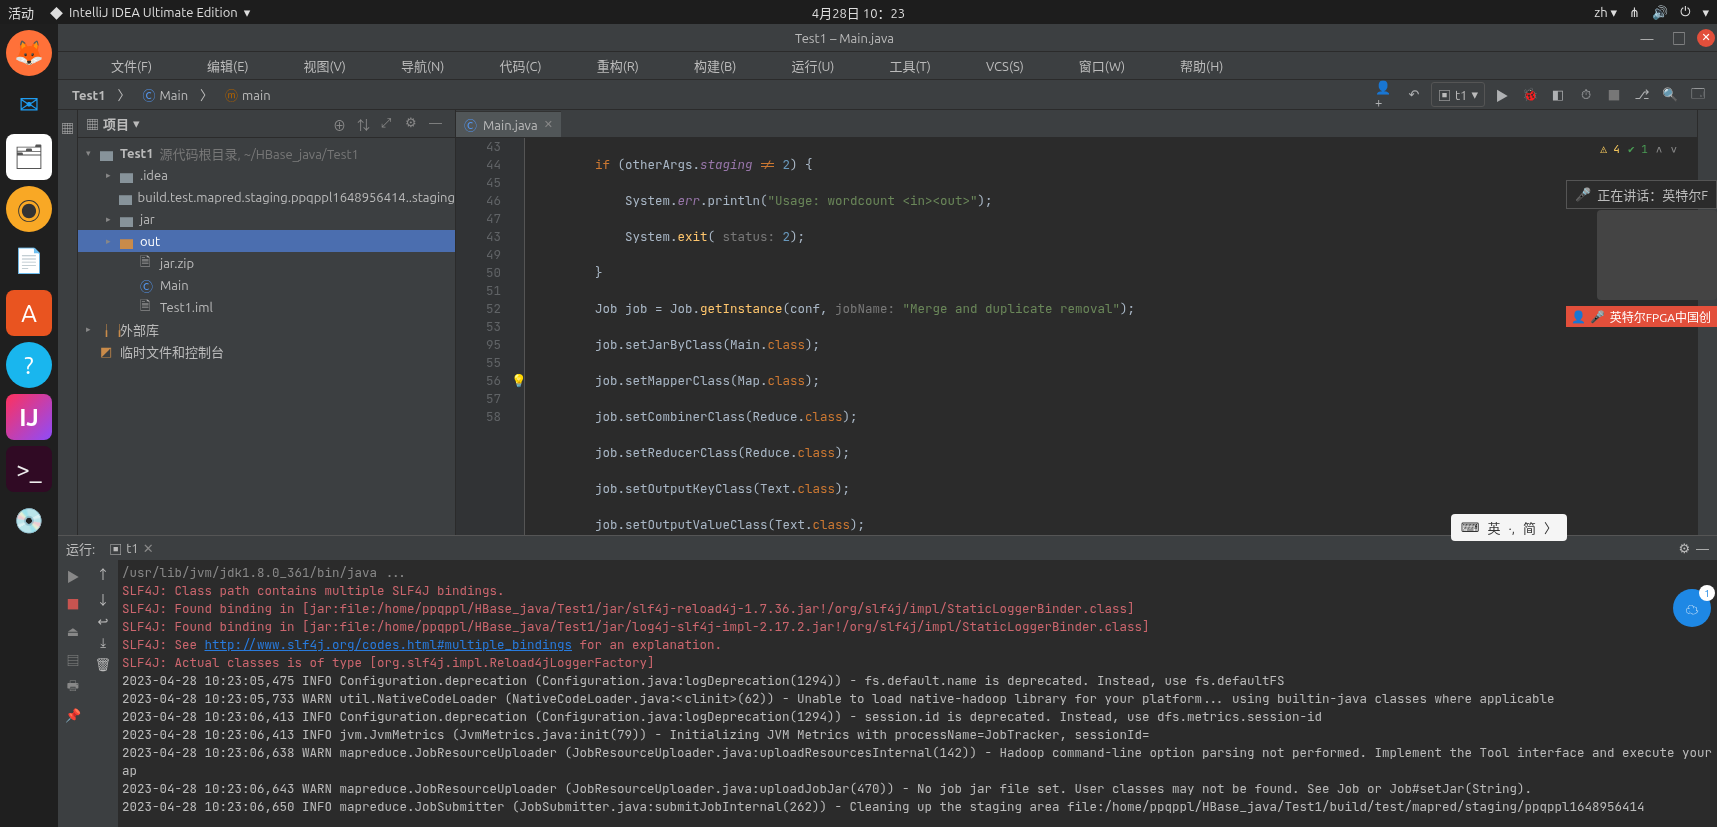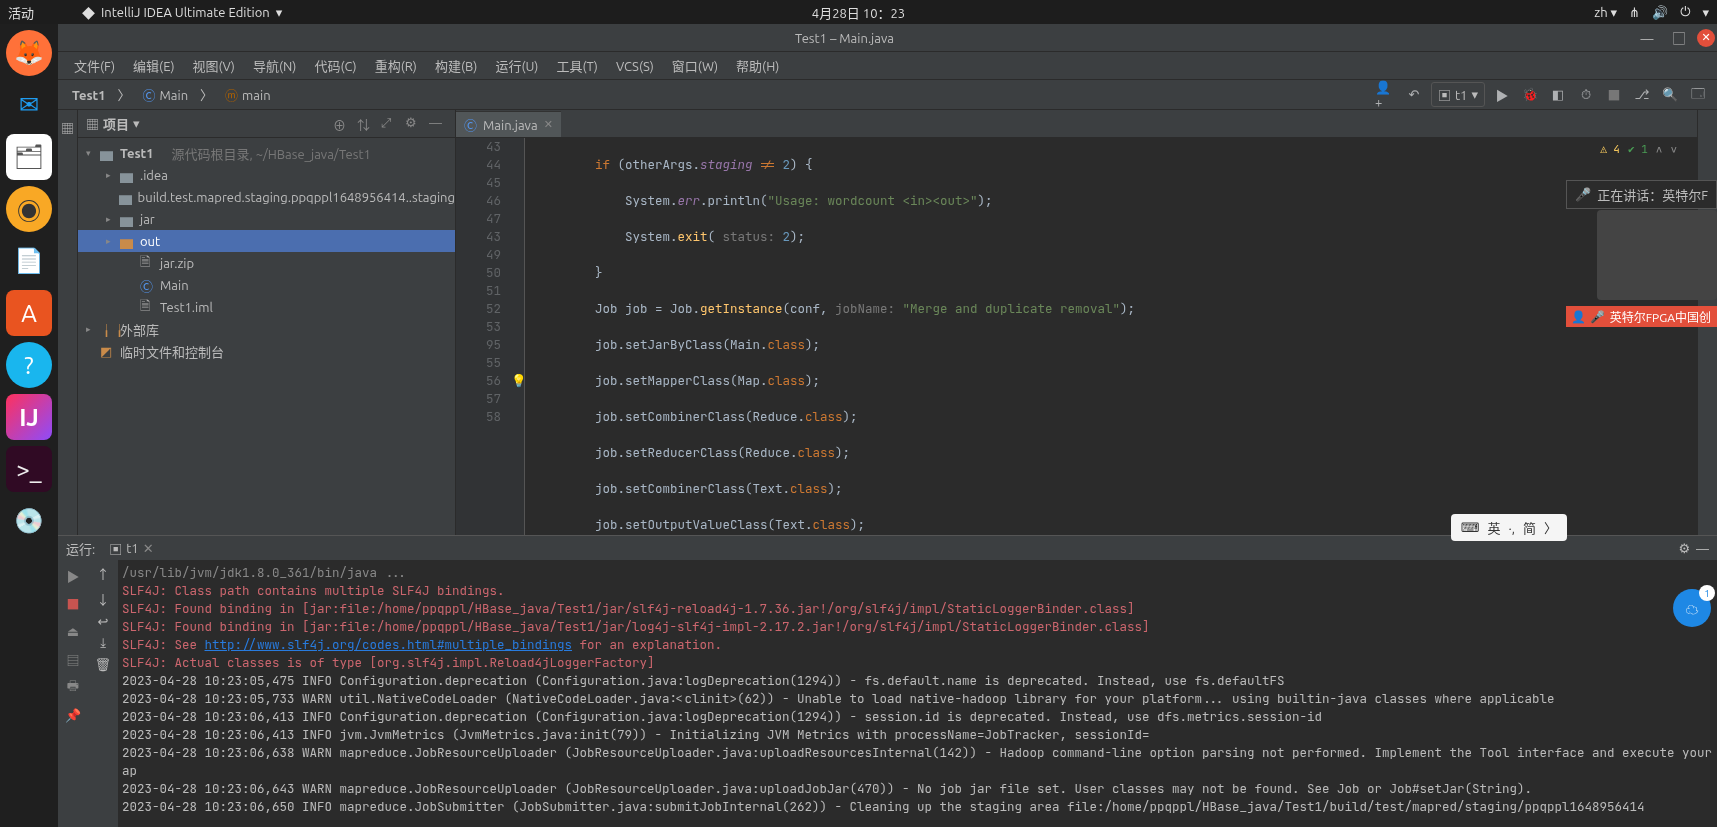--- a/index.html
+++ b/index.html
@@ -23,7 +23,6 @@
   padding: 0 8px;
   color: #dedede;
   position: relative;
-  gap: 32px;
 }
 .system-bar .activities { margin-right: 16px; }
 .system-bar .app-menu { display: flex; align-items: center; gap: 6px; }

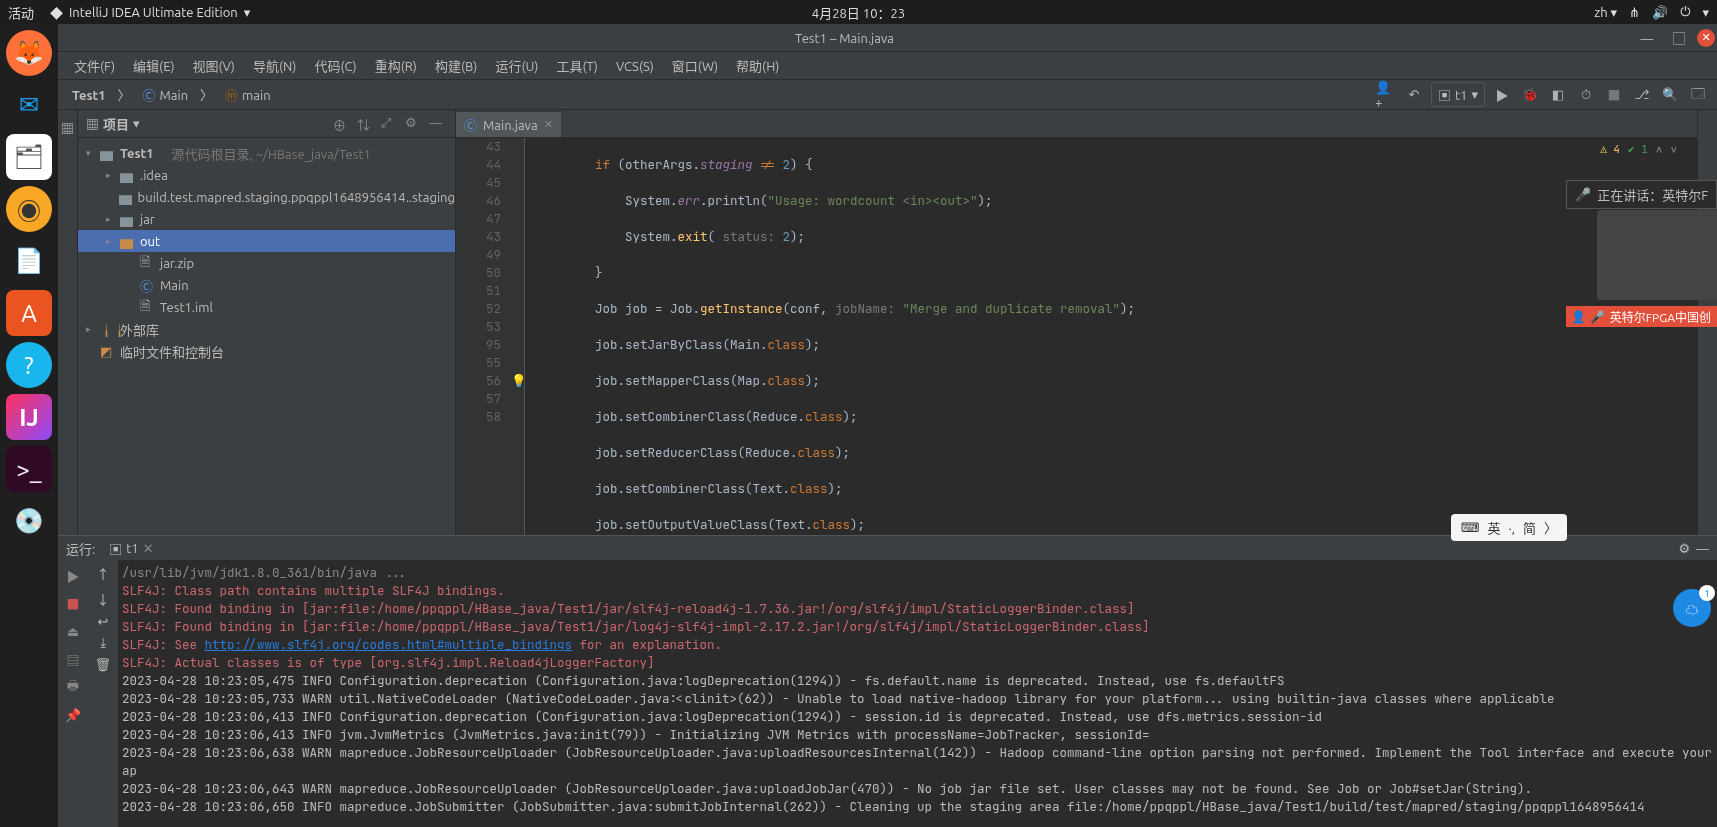--- a/index.html
+++ b/index.html
@@ -90,6 +90,7 @@
   padding: 4px 8px;
   cursor: pointer;
   color: #bbb;
+  margin-left: 37px;
 }
 
 

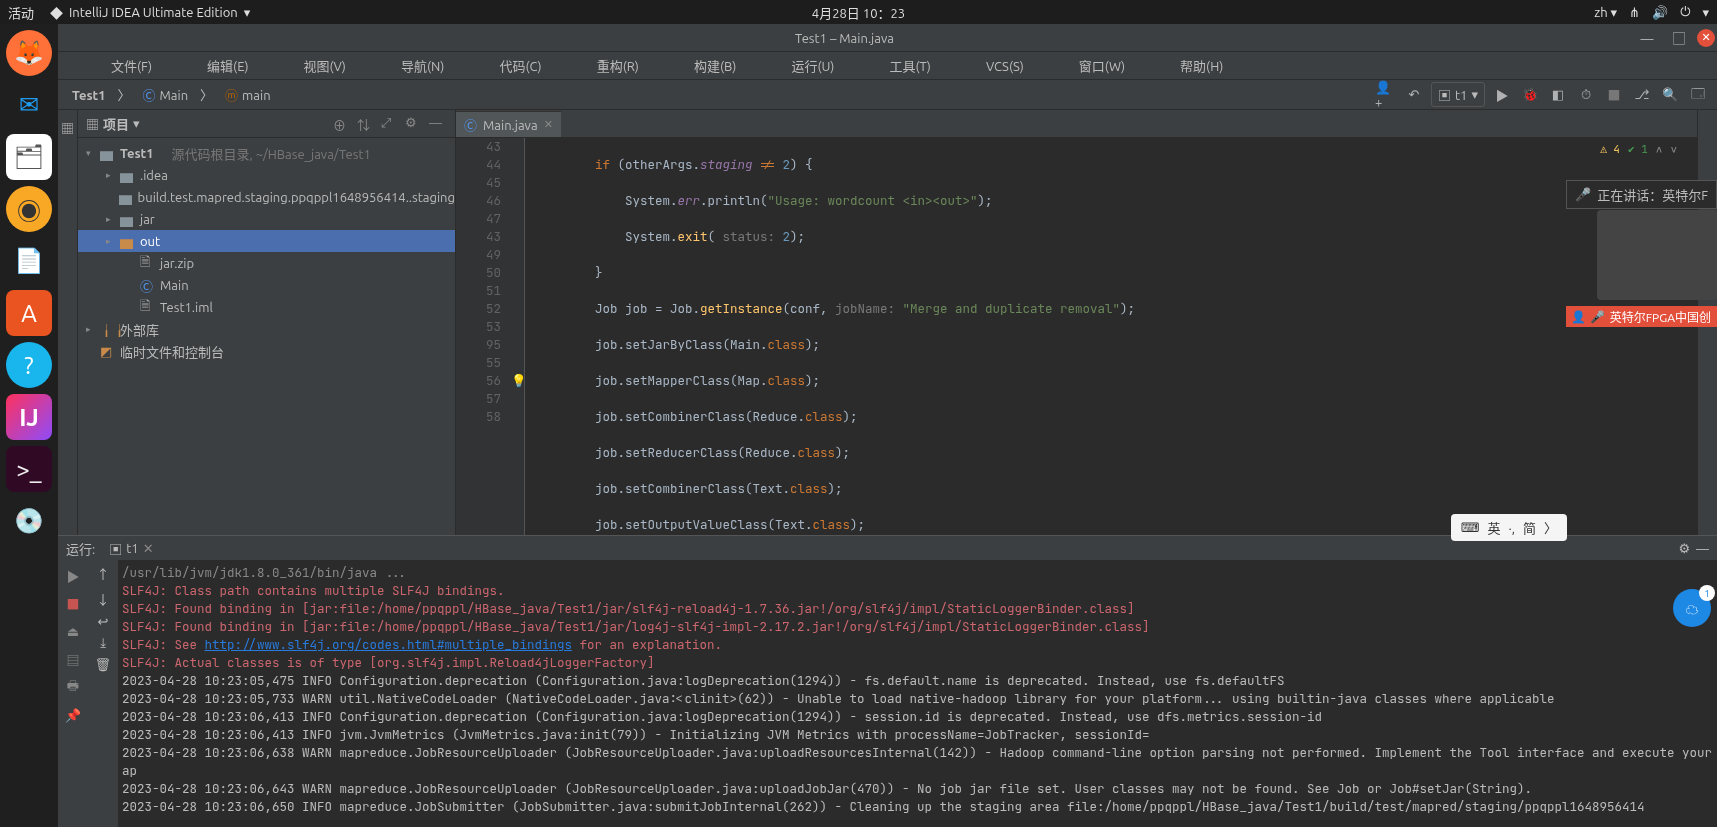--- a/index.html
+++ b/index.html
@@ -180,7 +180,7 @@
 .tree-row.selected { background: #4b6eaf; color: white; }
 .tree-row .arrow { width: 14px; color: #888; font-size: 9px; }
 .tree-row .icon { width: 16px; margin-right: 4px; display: inline-flex; }
-.tree-row .dim { color: #777; margin-left: 18px; }
+.tree-row .dim { color: #777; margin-left: 6px; }
 .indent-0 { padding-left: 8px; }
 .indent-1 { padding-left: 28px; }
 .indent-2 { padding-left: 48px; }

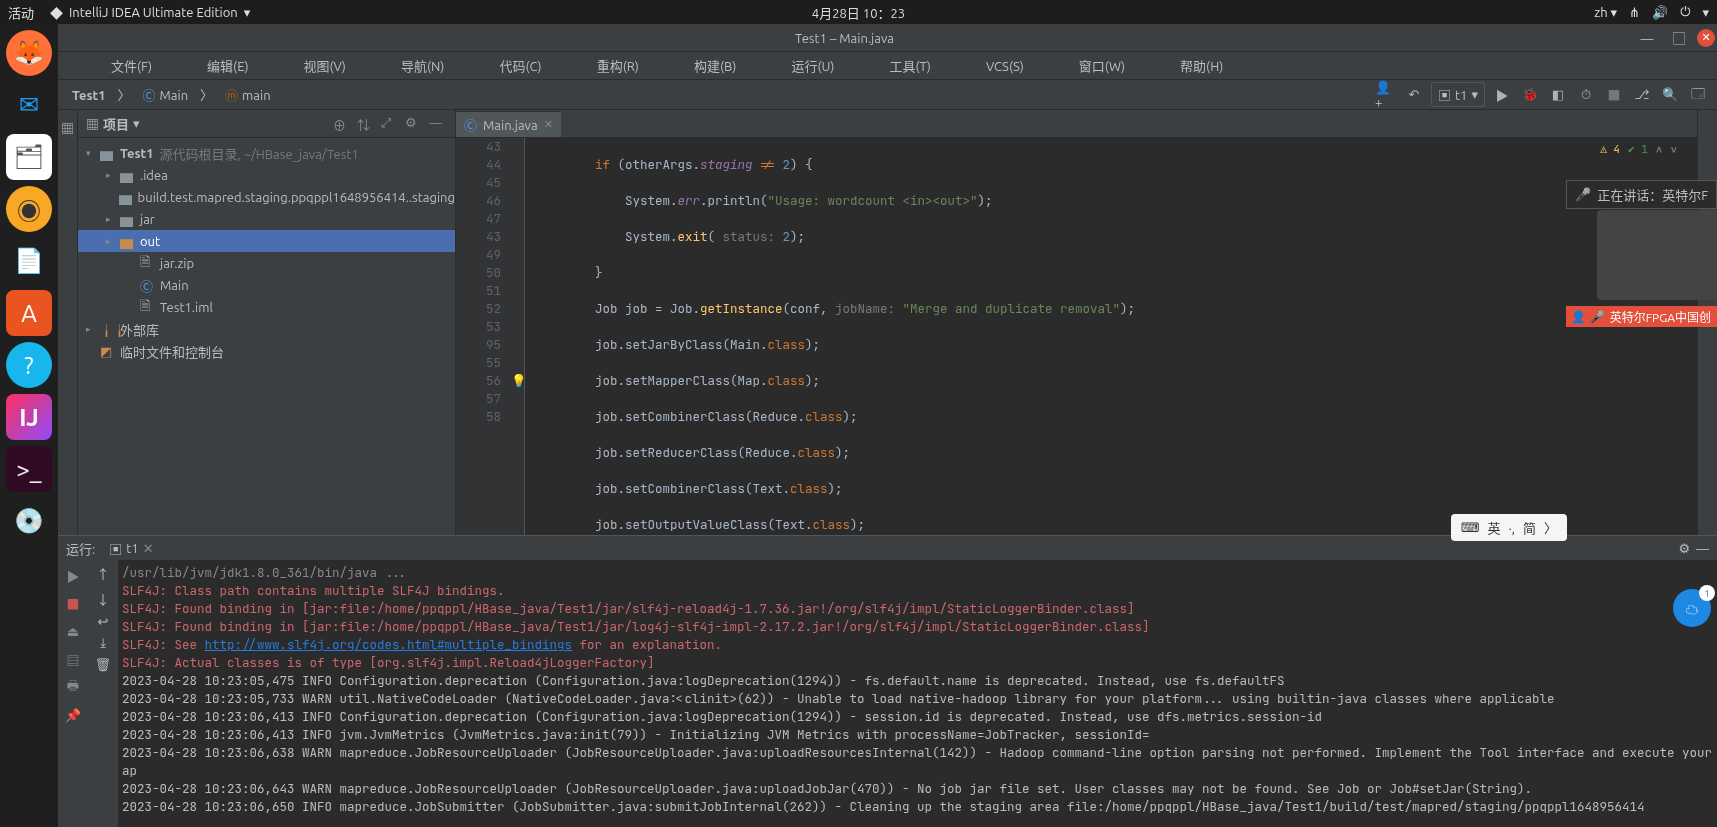--- a/index.html
+++ b/index.html
@@ -614,7 +614,7 @@
 <div class="line"><span>        job.setMapperClass(Map.</span><span class="kw">class</span><span>);</span></div>
 <div class="line"><span>        job.setCombinerClass(Reduce.</span><span class="kw">class</span><span>);</span></div>
 <div class="line"><span>        job.setReducerClass(Reduce.</span><span class="kw">class</span><span>);</span></div>
-<div class="line"><span>        job.setCombinerClass(Text.</span><span class="kw">class</span><span>);</span></div>
+<div class="line"><span>        job.setOutputKeyClass(Text.</span><span class="kw">class</span><span>);</span></div>
 <div class="line"><span>        job.setOutputValueClass(Text.</span><span class="kw">class</span><span>);</span></div>
 
 

